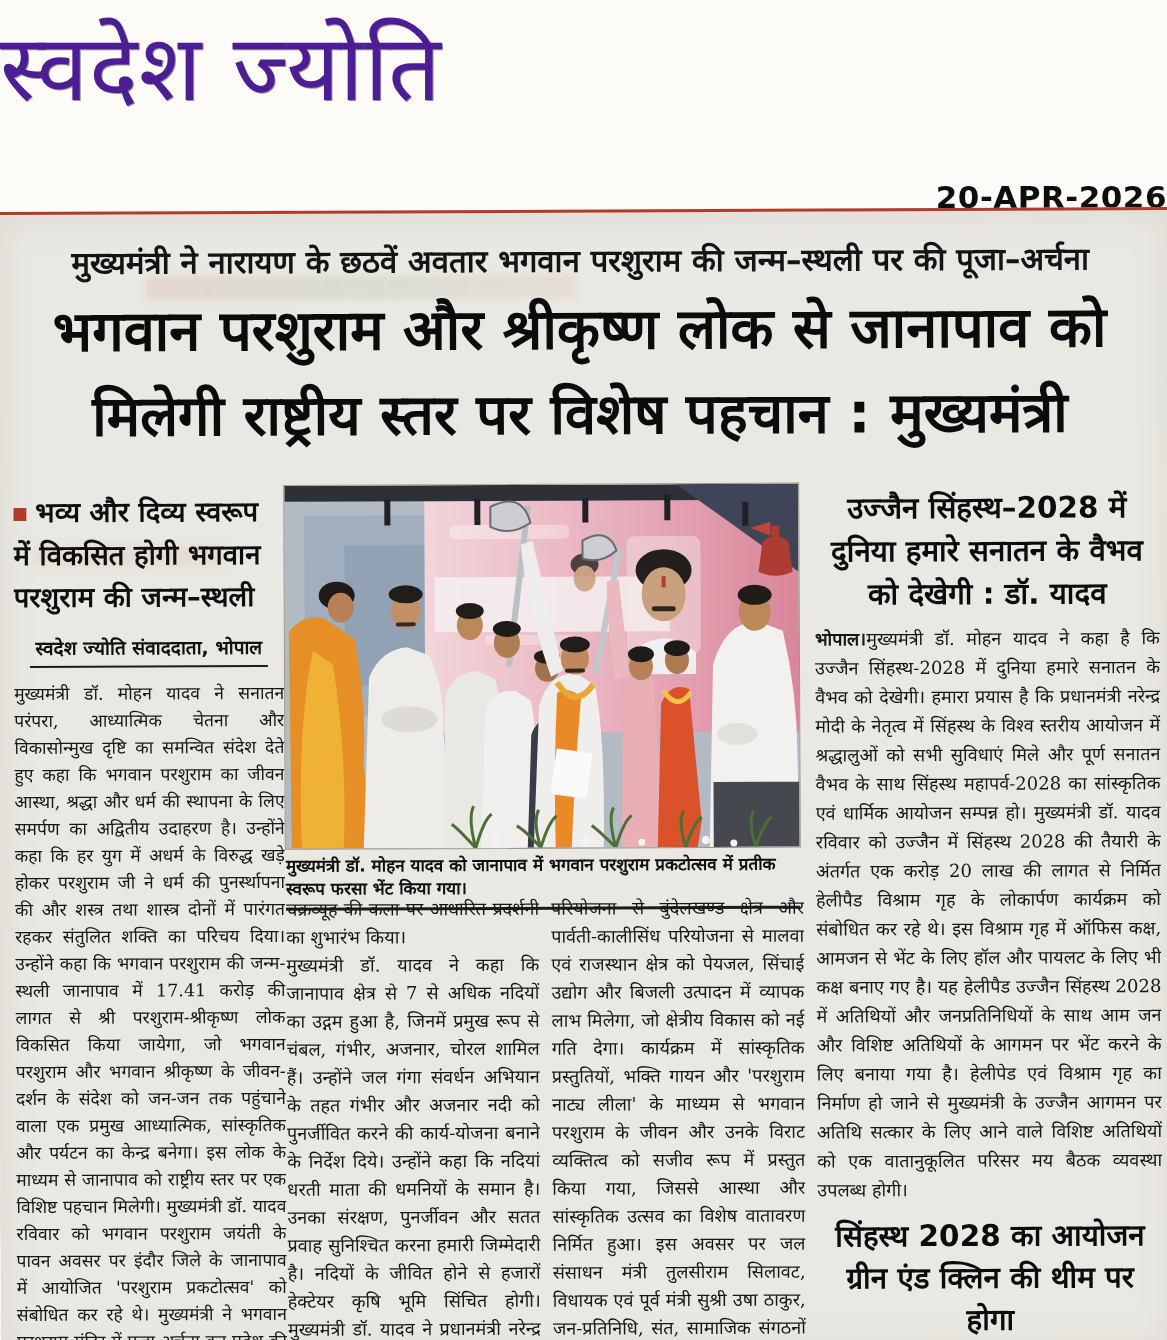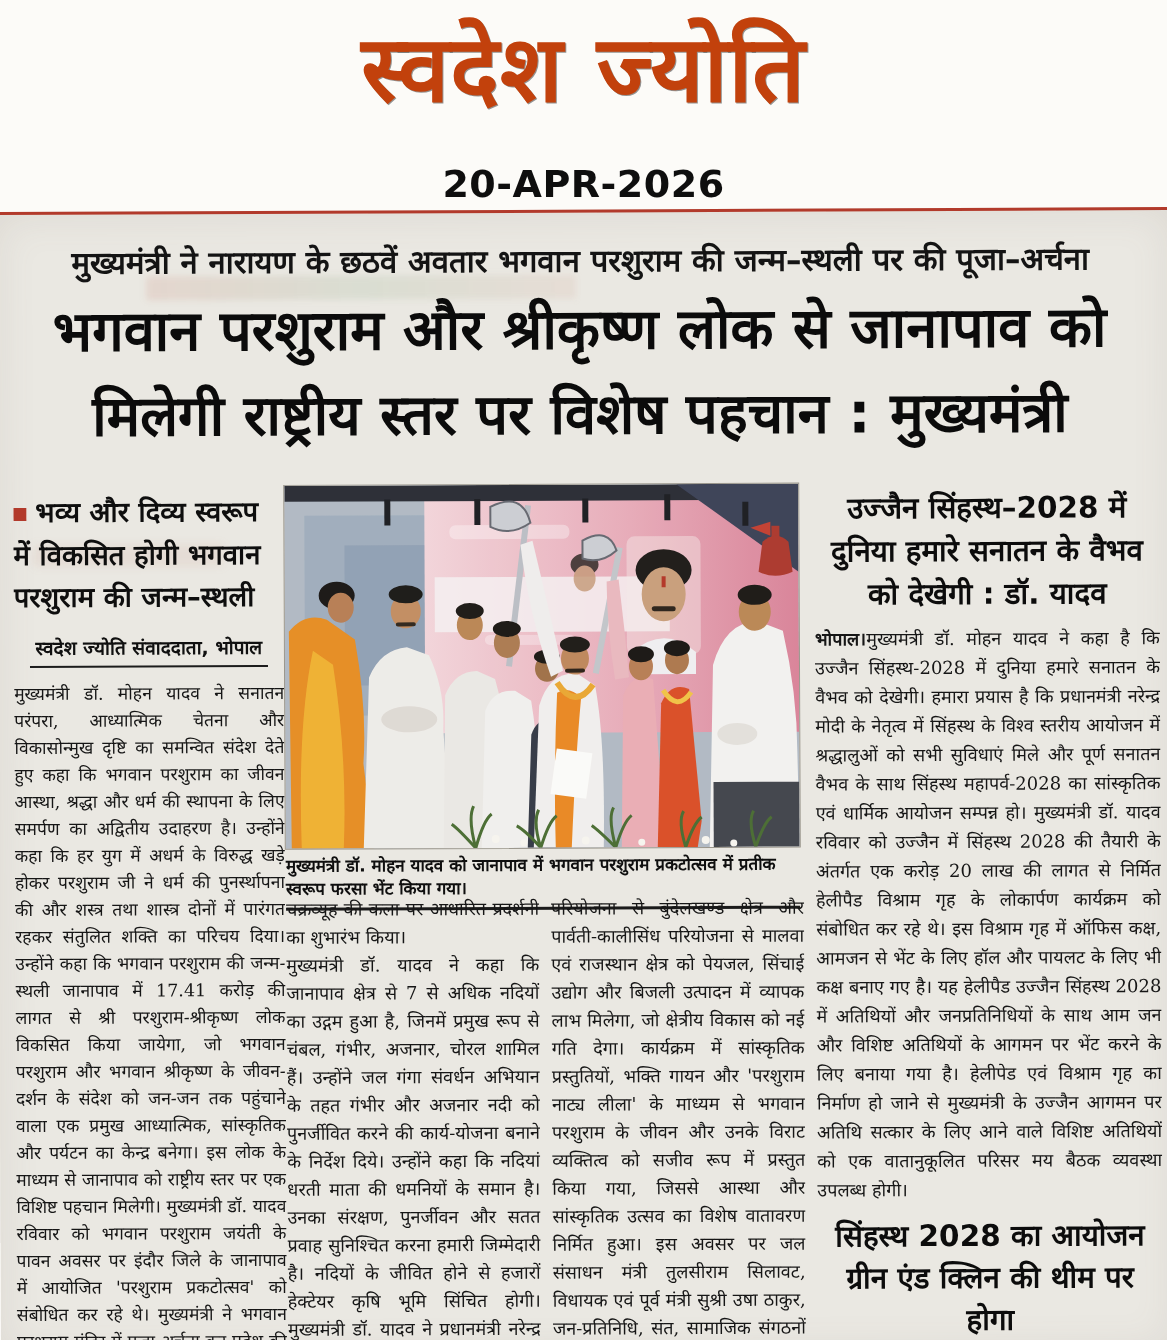--- a/index.html
+++ b/index.html
@@ -10,8 +10,8 @@
   }
   .masthead {
     position:absolute; top:14px; left:0; width:100%;
-    text-align:center; font-family:"DejaVu Serif", serif;
-    font-weight:bold; font-size:92px; line-height:1.2; color:#c2410c;
+    text-align:left; font-family:"DejaVu Serif", serif;
+    font-weight:normal; font-size:92px; line-height:1.2; color:#4c1d95;
     letter-spacing:1px; text-shadow:1px 1px 0 rgba(60,60,60,.55);
   }
   .date-line {

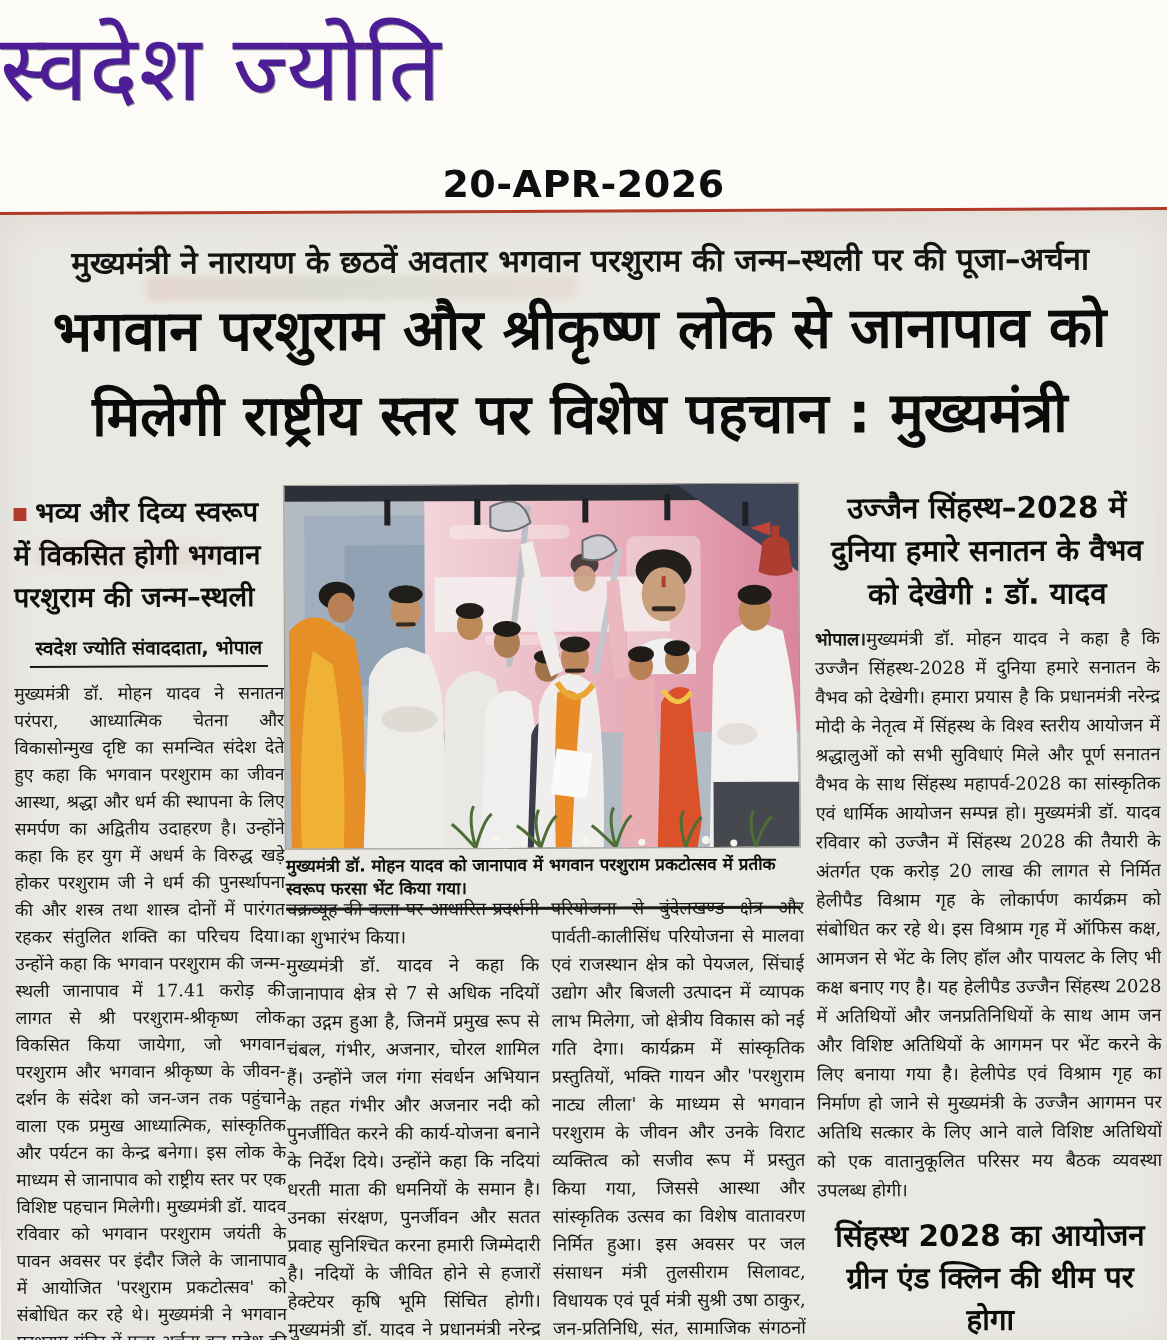--- a/index.html
+++ b/index.html
@@ -15,9 +15,9 @@
     letter-spacing:1px; text-shadow:1px 1px 0 rgba(60,60,60,.55);
   }
   .date-line {
-    position:absolute; top:162px; left:0; width:100%; text-align:center;
-    font-family:"DejaVu Sans", sans-serif; font-weight:bold;
-    font-size:38px; color:#0e0e0e; letter-spacing:.5px;
+    position:absolute; top:179px; left:0; width:100%; text-align:right;
+    font-family:"DejaVu Sans", sans-serif; font-weight:bold;
+    font-size:31px; color:#0e0e0e; letter-spacing:.5px;
   }
   .clipping {
     position:absolute; top:207px; left:-4px; width:1175px; height:1141px;

